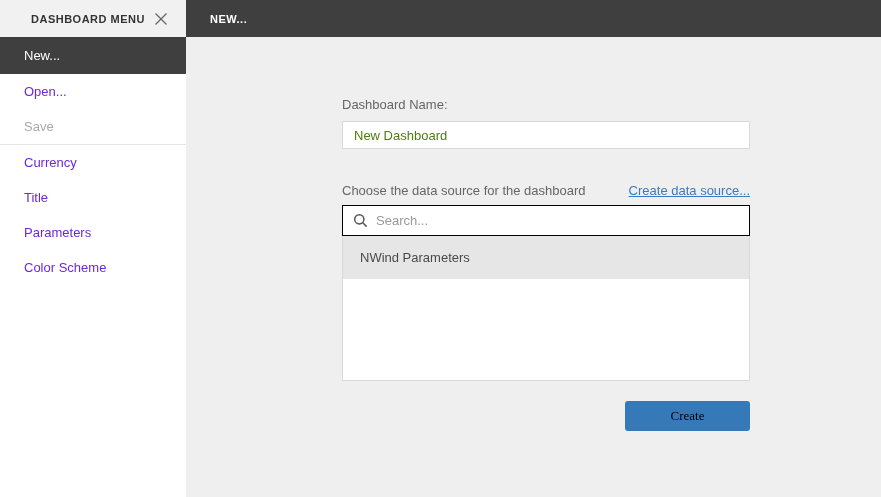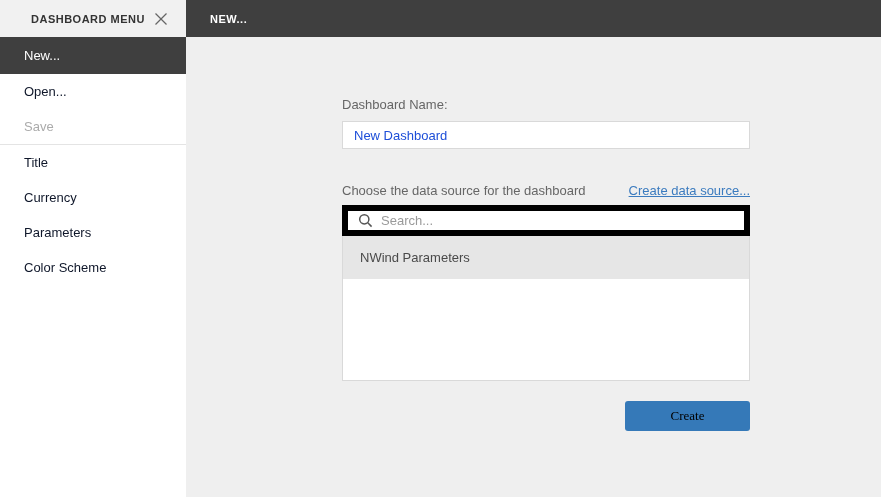--- a/index.html
+++ b/index.html
@@ -41,7 +41,7 @@
     line-height: 35px;
     padding-left: 24px;
     font-size: 13px;
-    color: #0f172a;
+    color: #6d28d9;
     cursor: pointer;
     white-space: nowrap;
   }

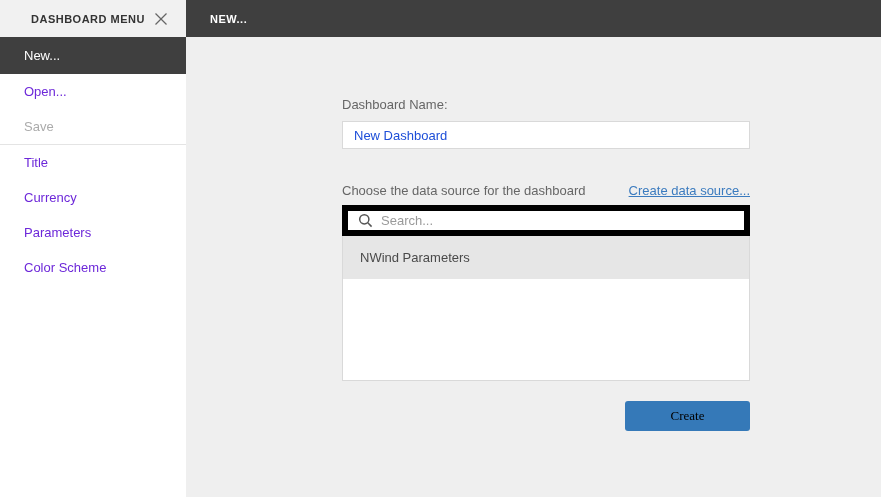--- a/index.html
+++ b/index.html
@@ -96,7 +96,7 @@
     padding: 0 11px;
     font-family: "Liberation Sans", sans-serif;
     font-size: 13px;
-    color: #1d4ed8;
+    color: #4d7c0f;
     outline: none;
   }
   .choose-row {

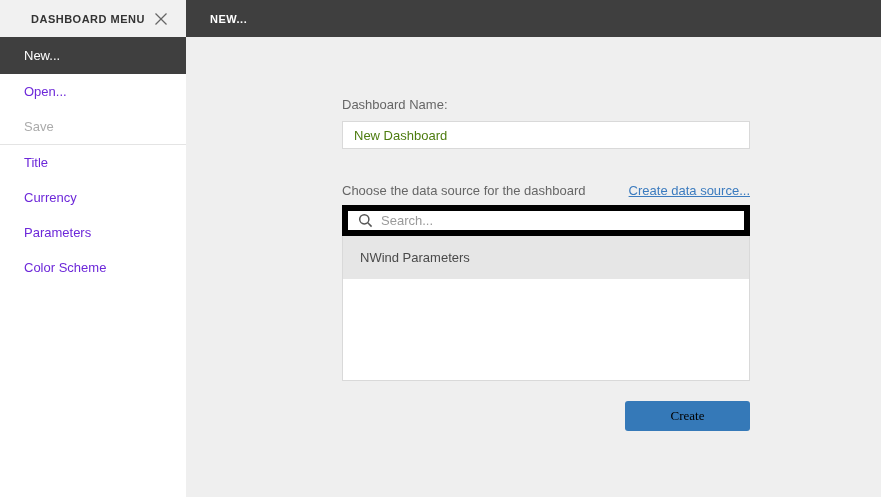--- a/index.html
+++ b/index.html
@@ -178,8 +178,8 @@
   <div class="menu-item">Open...</div>
   <div class="menu-item disabled">Save</div>
   <div class="menu-divider"></div>
+  <div class="menu-item">Currency</div>
   <div class="menu-item">Title</div>
-  <div class="menu-item">Currency</div>
   <div class="menu-item">Parameters</div>
   <div class="menu-item">Color Scheme</div>
 </div>

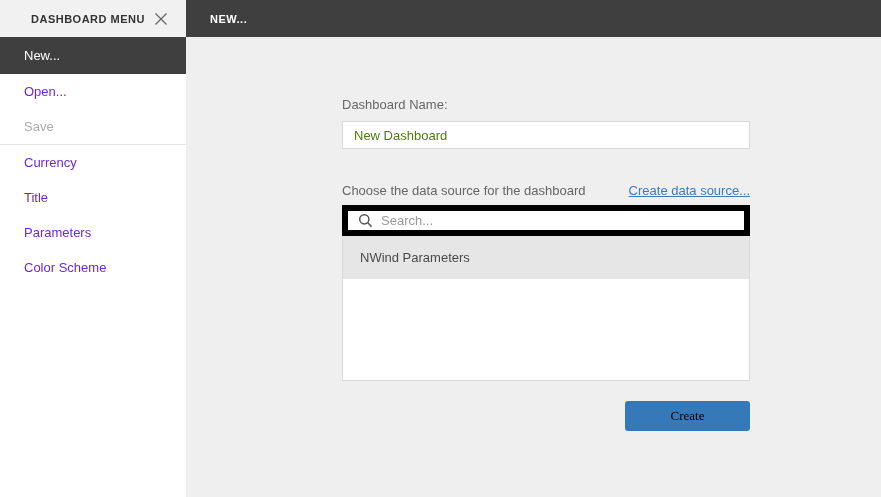--- a/index.html
+++ b/index.html
@@ -115,7 +115,7 @@
     margin-top: 7px;
     height: 31px;
     background: #ffffff;
-    border: 6px solid #000000;
+    border: 1px solid #000000;
     display: flex; align-items: center;
     padding: 0 10px;
   }

